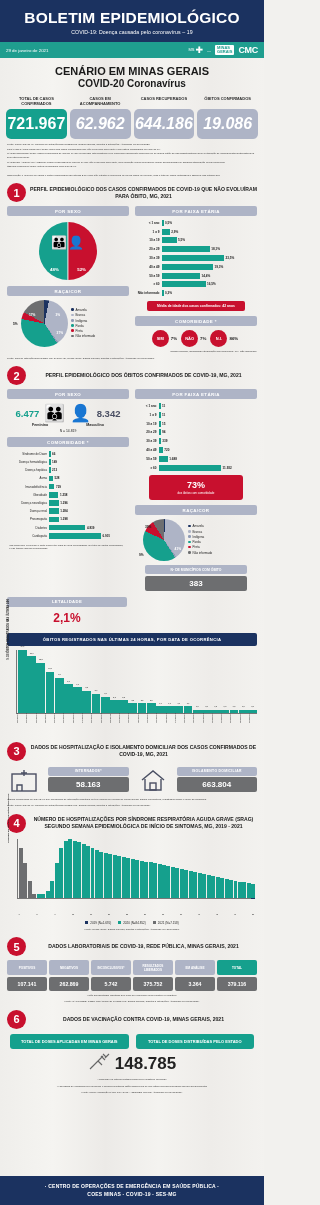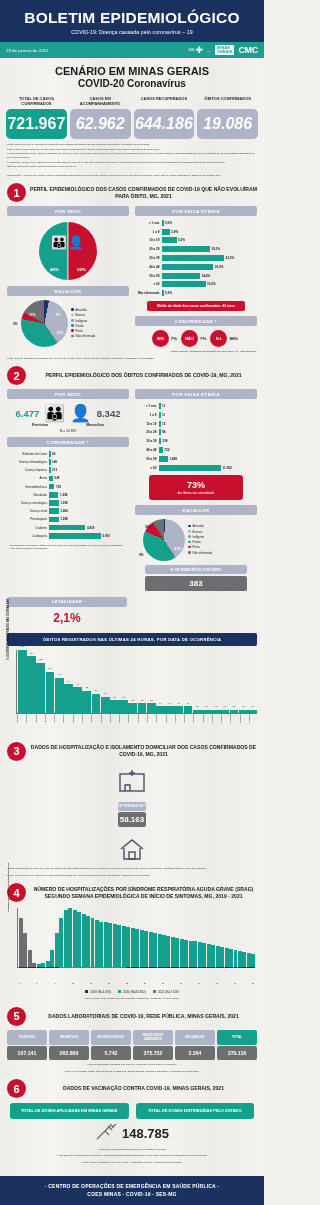--- a/index.html
+++ b/index.html
@@ -171,7 +171,7 @@
   .lgnd i { display:inline-block; width:3px; height:3px; margin-right:2px;}
 
   
-  .twobox { display:flex; gap:7px; padding:4px 7px 0; align-items:center;flex-direction:column;}
+  .twobox { display:flex; gap:7px; padding:4px 7px 0; align-items:center;}
   .hicon { width:34px; height:30px; flex:none; display:flex; align-items:center;
            justify-content:center; color:#4a4f63; }
   .tb { flex:1; }

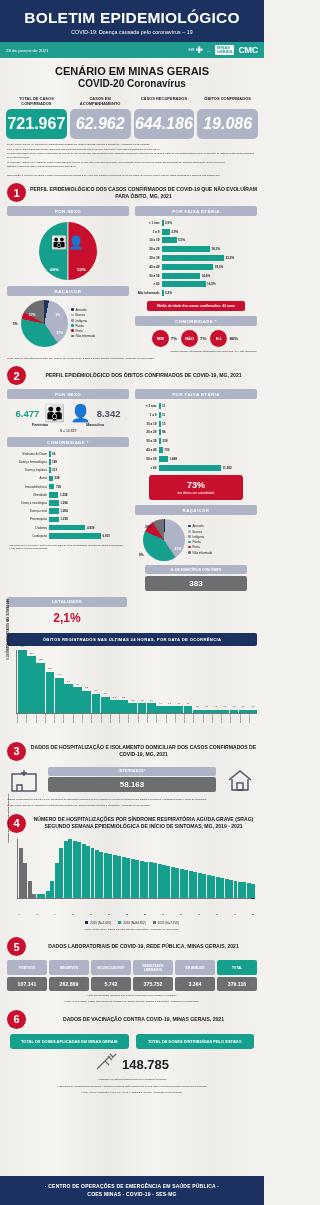--- a/index.html
+++ b/index.html
@@ -703,6 +703,10 @@
           <rect x="12" y="16" width="6" height="7"></rect>
       </svg>
     </div>
+    <div class="tb">
+      <div class="cap">ISOLAMENTO DOMICILIAR</div>
+      <div class="v">663.804</div>
+    </div>
   </div>
   <div class="src">*Casos confirmados de COVID-19 que precisaram de internação hospitalar ou tele-pública ou privada de Minas Gerais. Dados cumulativos, registrados desde o início da pandemia.</div>
   <div class="src">Fonte: Painel COVID-19 MG/Sala de Situação/SubVS/SES-MG. Dados parciais, sujeitos a alterações. Atualizado em 29/01/2021.</div>

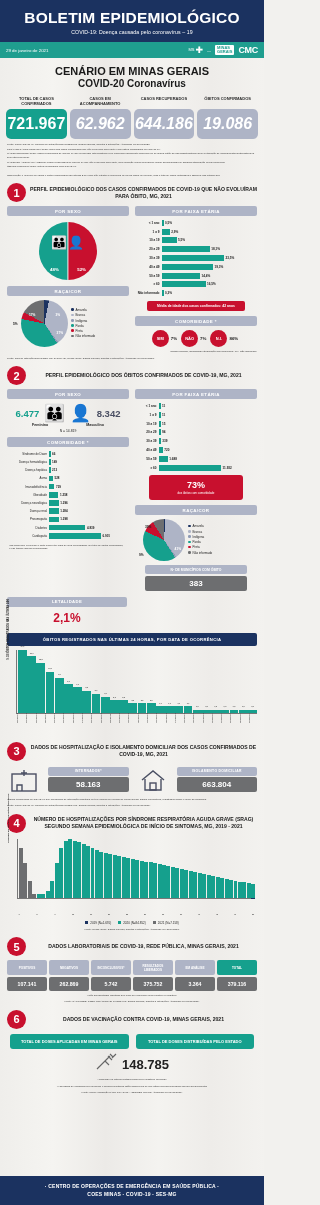--- a/index.html
+++ b/index.html
@@ -207,7 +207,7 @@
             text-align:center; padding:5px 3px; border-radius:3px; line-height:1.4;}
   .vaxvals { display:flex; gap:7px; padding:4px 10px 0; align-items:center;}
   .vaxv { flex:1; display:flex; align-items:center; justify-content:center; gap:3px;}
-  .vaxv .num { font-size:13px; font-weight:bold; color:#222;}
+  .vaxv .num { font-size:17px; font-weight:bold; color:#222;}
   .vaxv .ic { color:#555; }
 
   .foot { background:#1b3260; color:#fff; text-align:center; padding:7px 0 8px;

